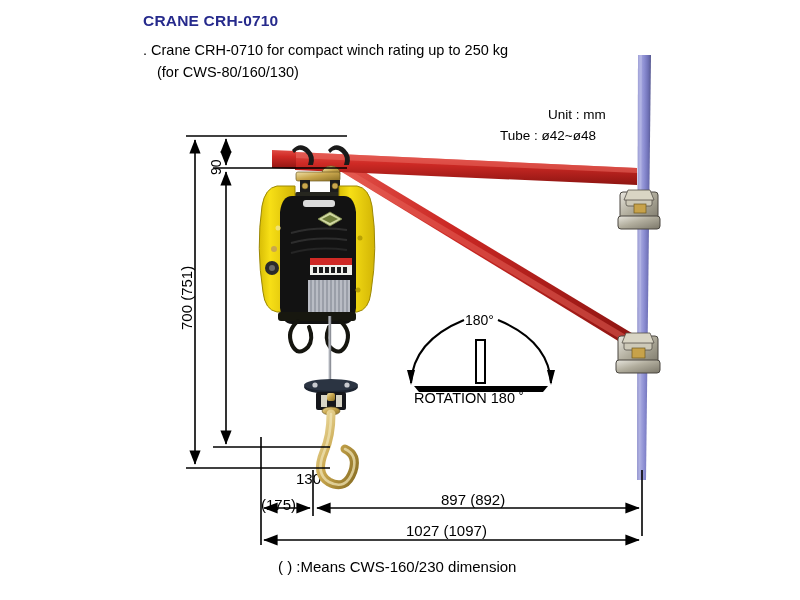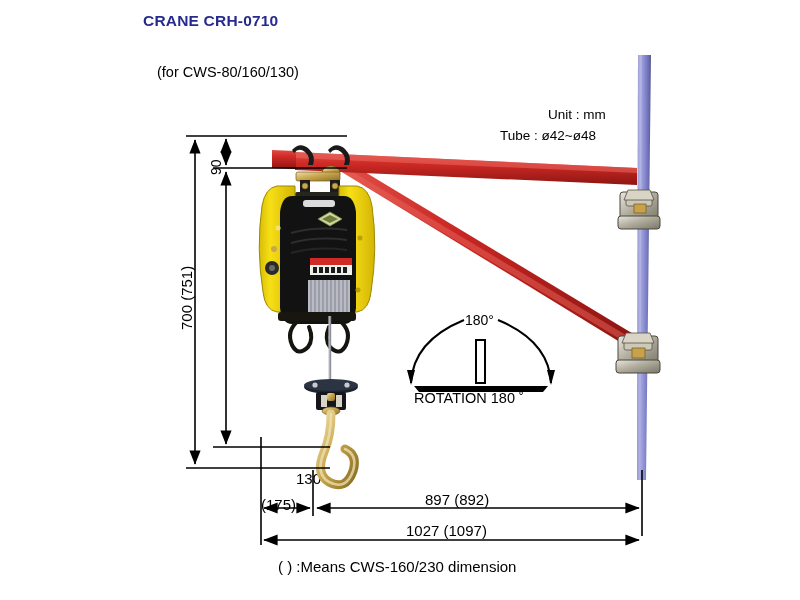--- a/index.html
+++ b/index.html
@@ -44,6 +44,7 @@
 <div id="stage">
 
   <div id="title">CRANE CRH-0710</div>
+  <div id="desc1">. Crane CRH-0710 for compact winch rating up to 250 kg</div>
   <div id="desc2">(for CWS-80/160/130)</div>
 
   <div id="unit-line">Unit : mm</div>

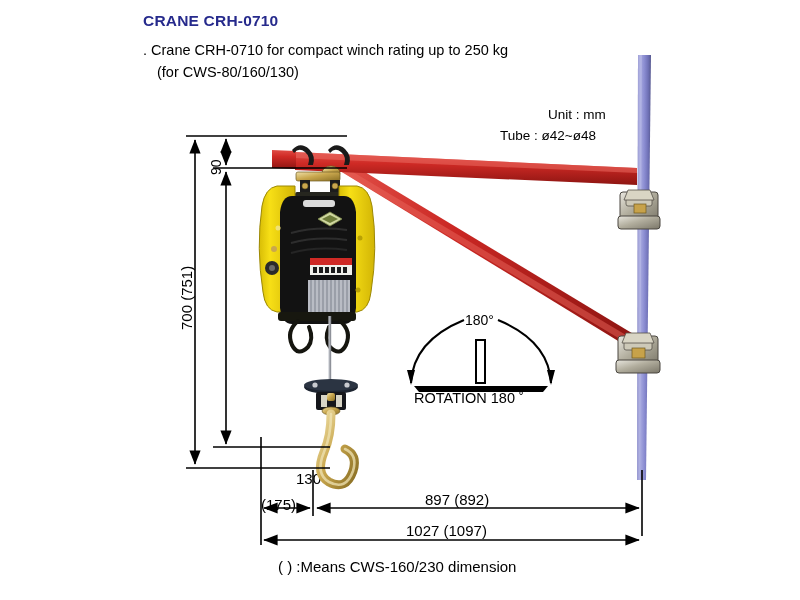--- a/index.html
+++ b/index.html
@@ -27,7 +27,7 @@
   .dimtxt{position:absolute;font-size:15px;white-space:nowrap;}
   #d-130{left:264px;top:470px;margin-left:32px;}
   #d-175{left:261px;top:488px;margin-top:8px;}
-  #d-897{left:425px;top:491px;}
+  #d-897{left:441px;top:491px;}
   #d-1027{left:406px;top:522px;}
   .vdim{position:absolute;font-size:15px;white-space:nowrap;
         transform-origin:0 0;}

